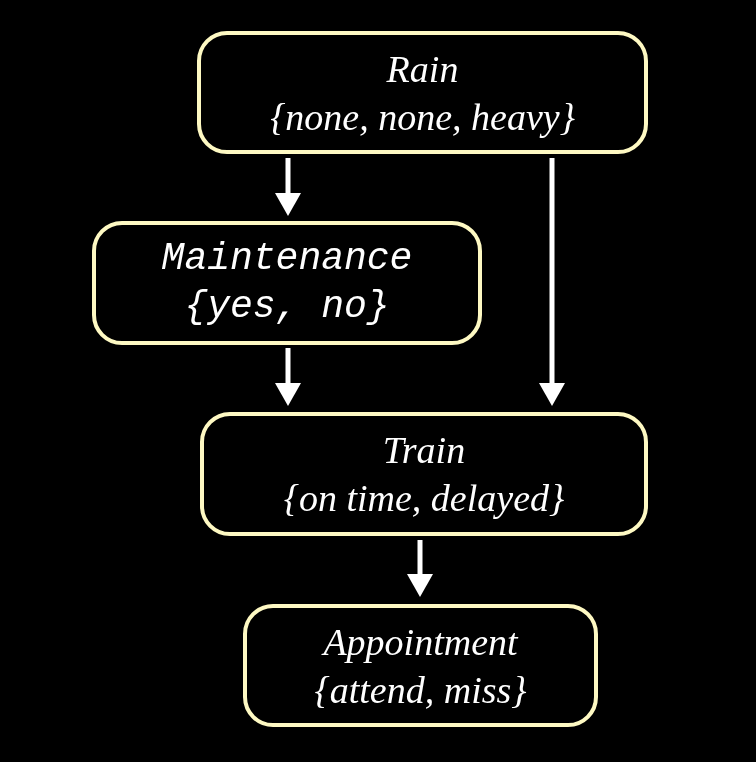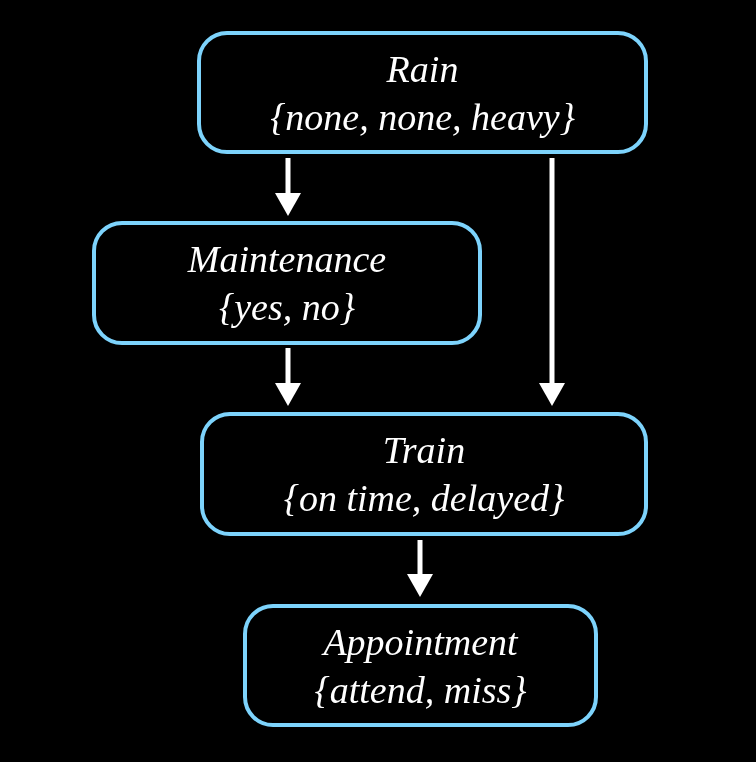--- a/index.html
+++ b/index.html
@@ -18,7 +18,7 @@
   .node {
     position: absolute;
     box-sizing: border-box;
-    border: 4px solid #7dd3fc;
+    border: 4px solid #fef9c3;
     border-radius: 30px;
     background: #000000;
     color: #ffffff;

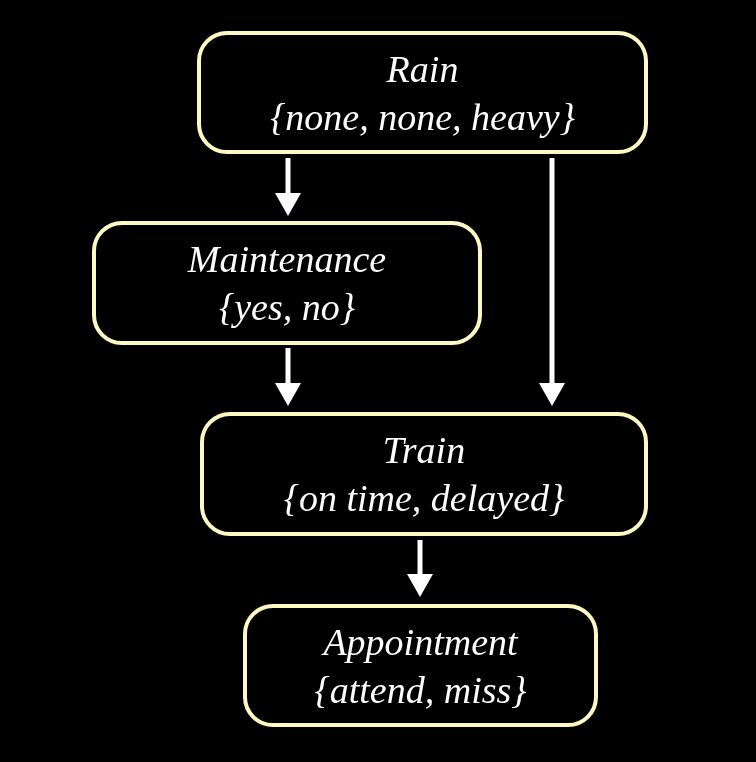--- a/index.html
+++ b/index.html
@@ -36,7 +36,7 @@
     white-space: nowrap;
   }
   #node-rain        { left: 197px; top:  31px; width: 451px; height: 123px; }
-  #node-maintenance { left:  92px; top: 221px; width: 390px; height: 124px; }
+  #node-maintenance { left:  92px; top: 221px; width: 390px; height: 124px; font-family: Liberation Mono, monospace; }
   #node-train       { left: 200px; top: 412px; width: 448px; height: 124px; }
   #node-appointment { left: 243px; top: 604px; width: 355px; height: 123px; }
   #edges-layer {

